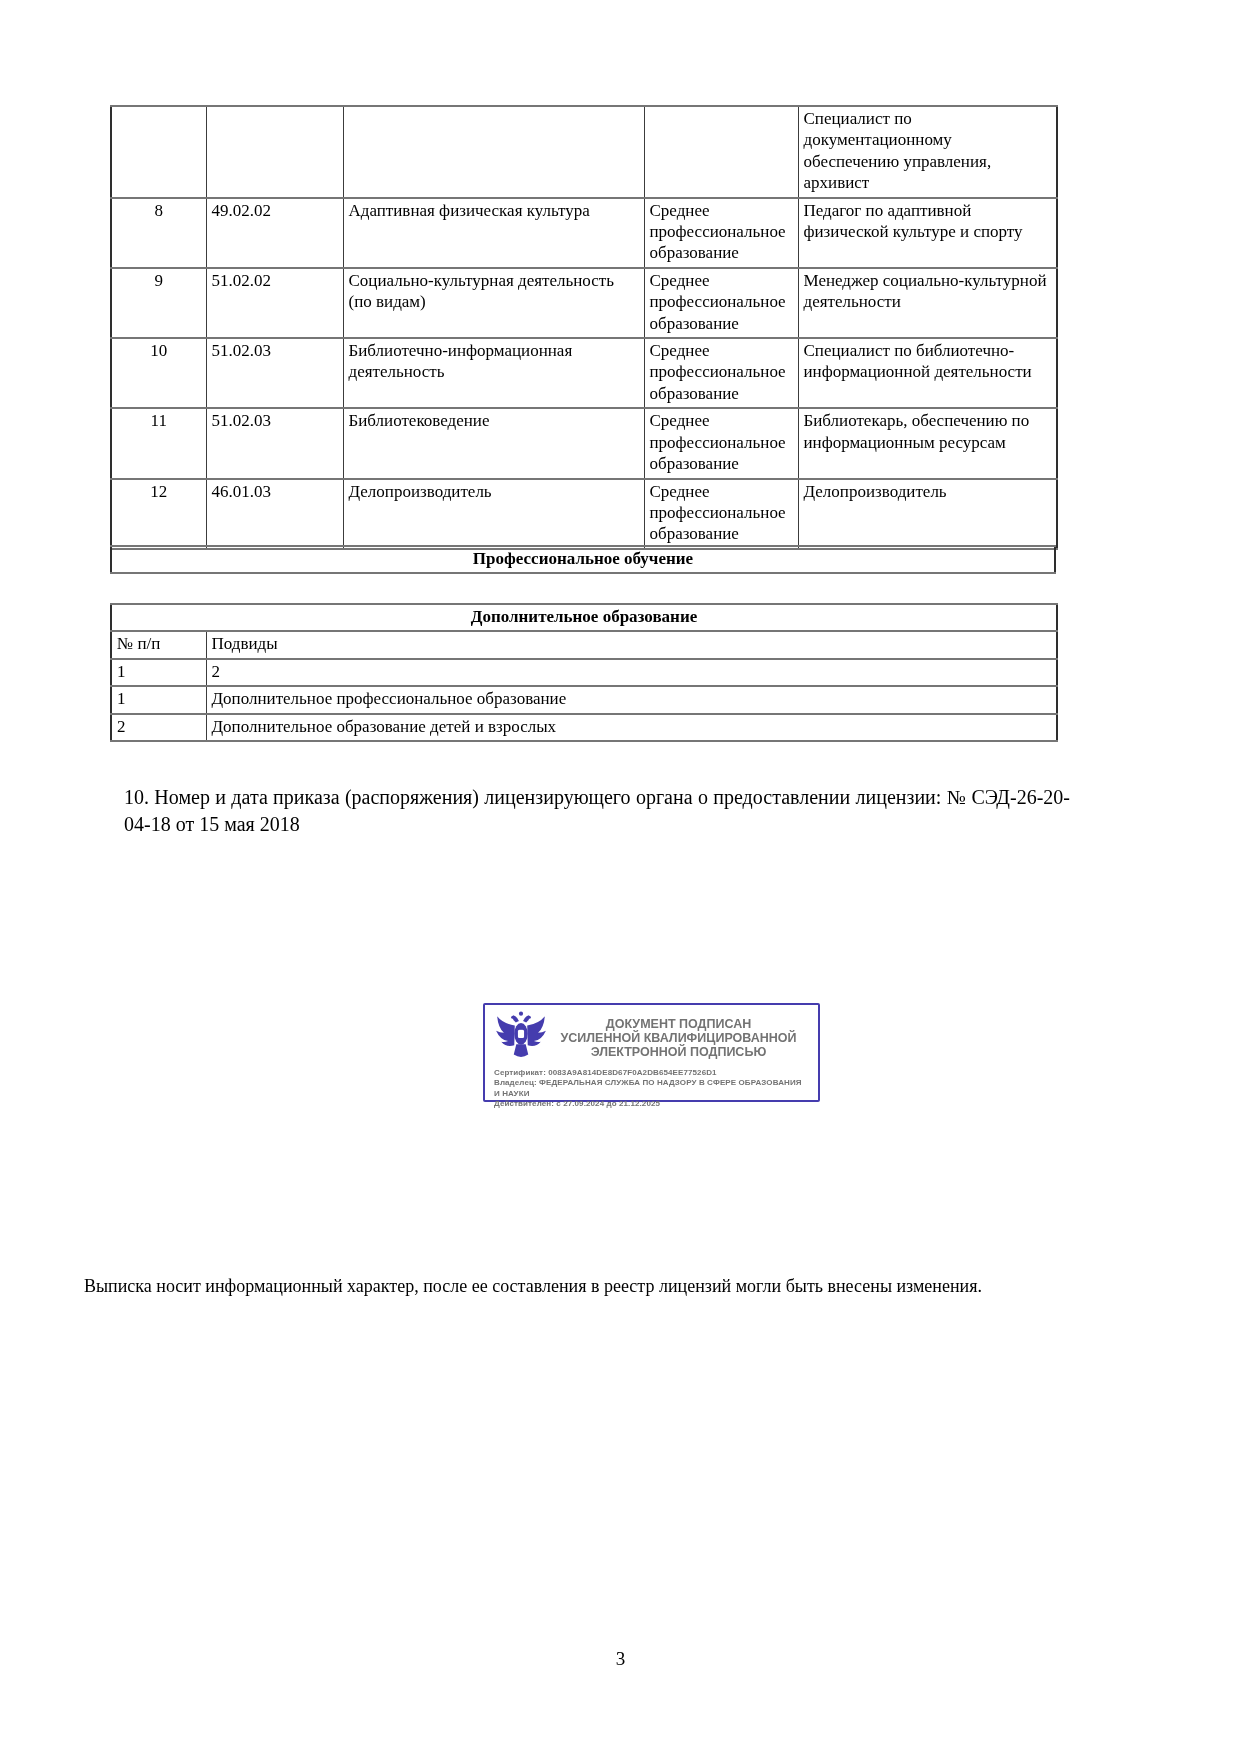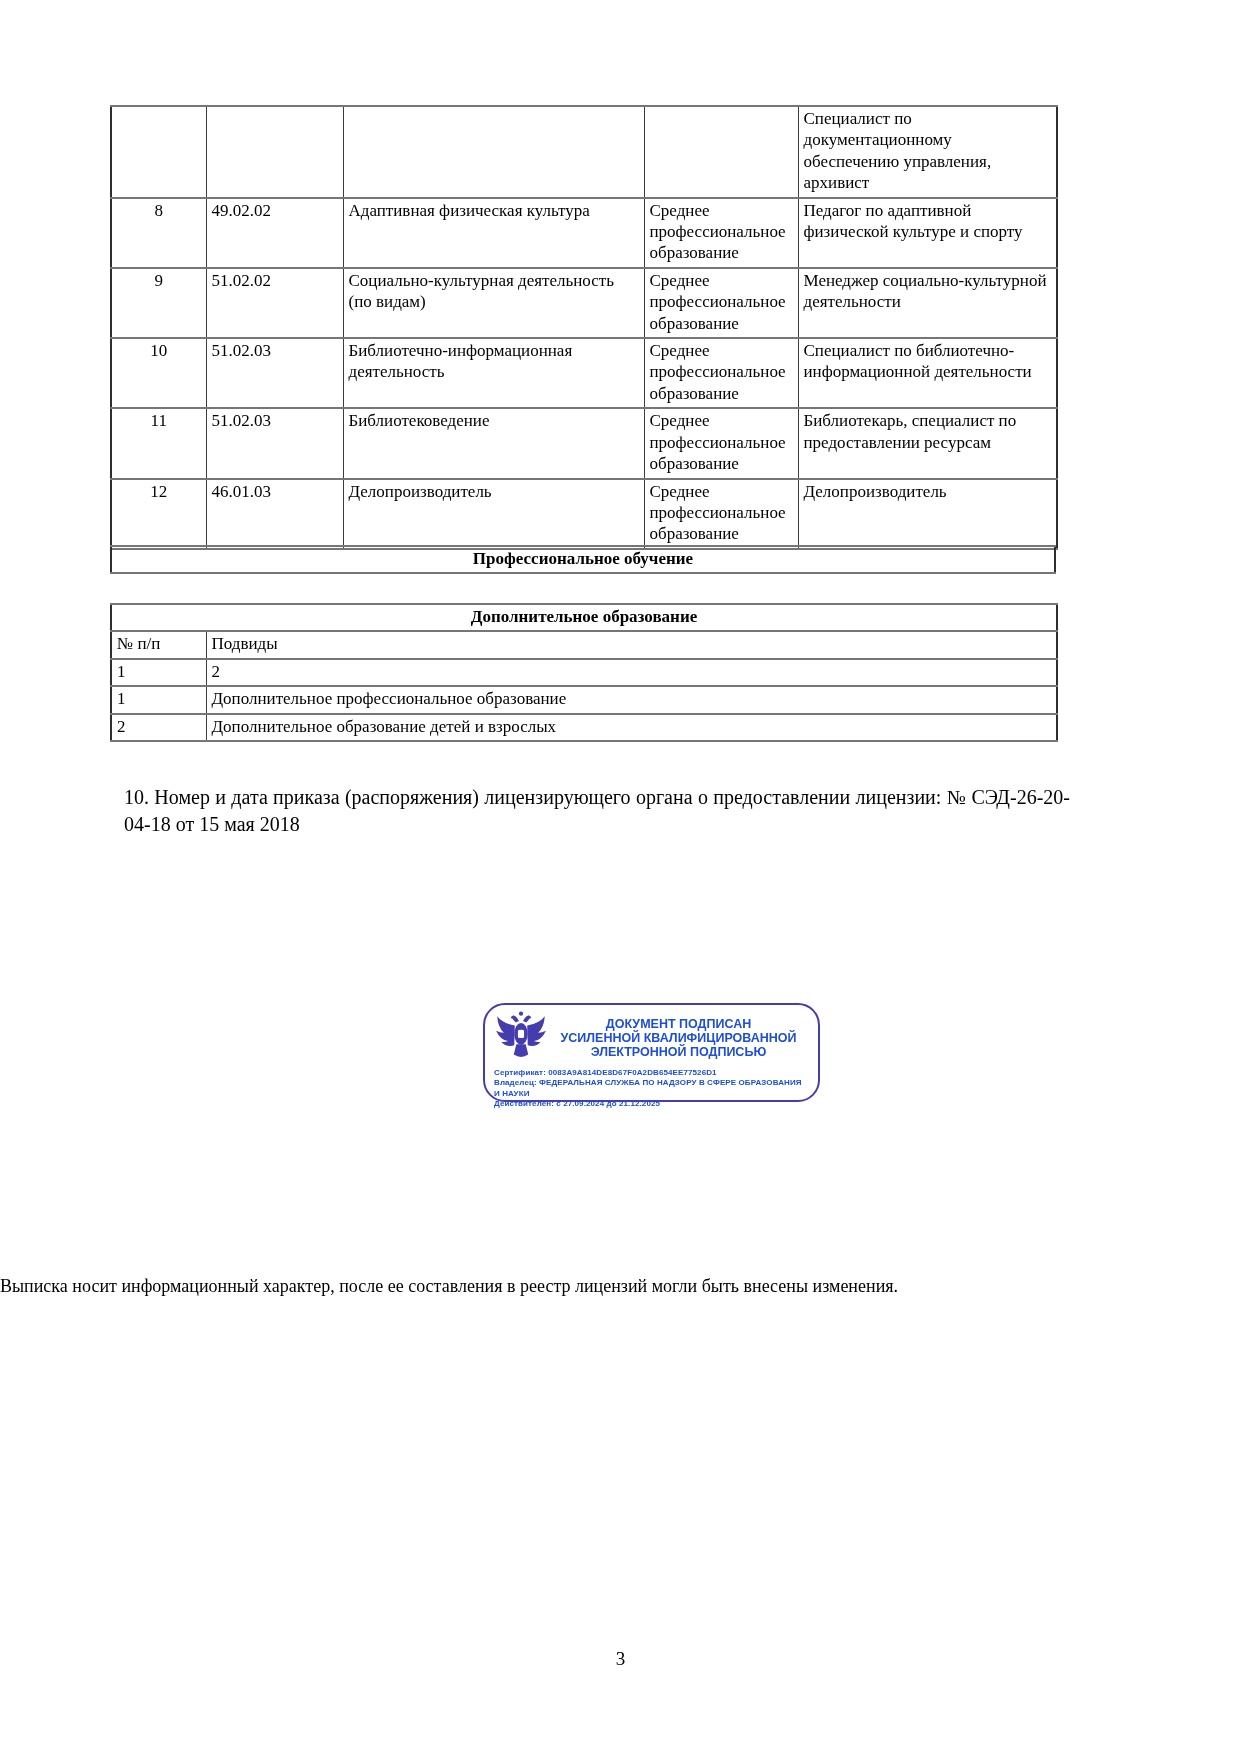--- a/index.html
+++ b/index.html
@@ -92,7 +92,7 @@
       <td>51.02.03</td>
       <td>Библиотековедение</td>
       <td>Среднее профессиональное образование</td>
-      <td>Библиотекарь, специалист по предоставлении ресурсам</td>
+      <td>Библиотекарь, обеспечению по информационным ресурсам</td>
     </tr>
     <tr>
       <td class="num">12</td>

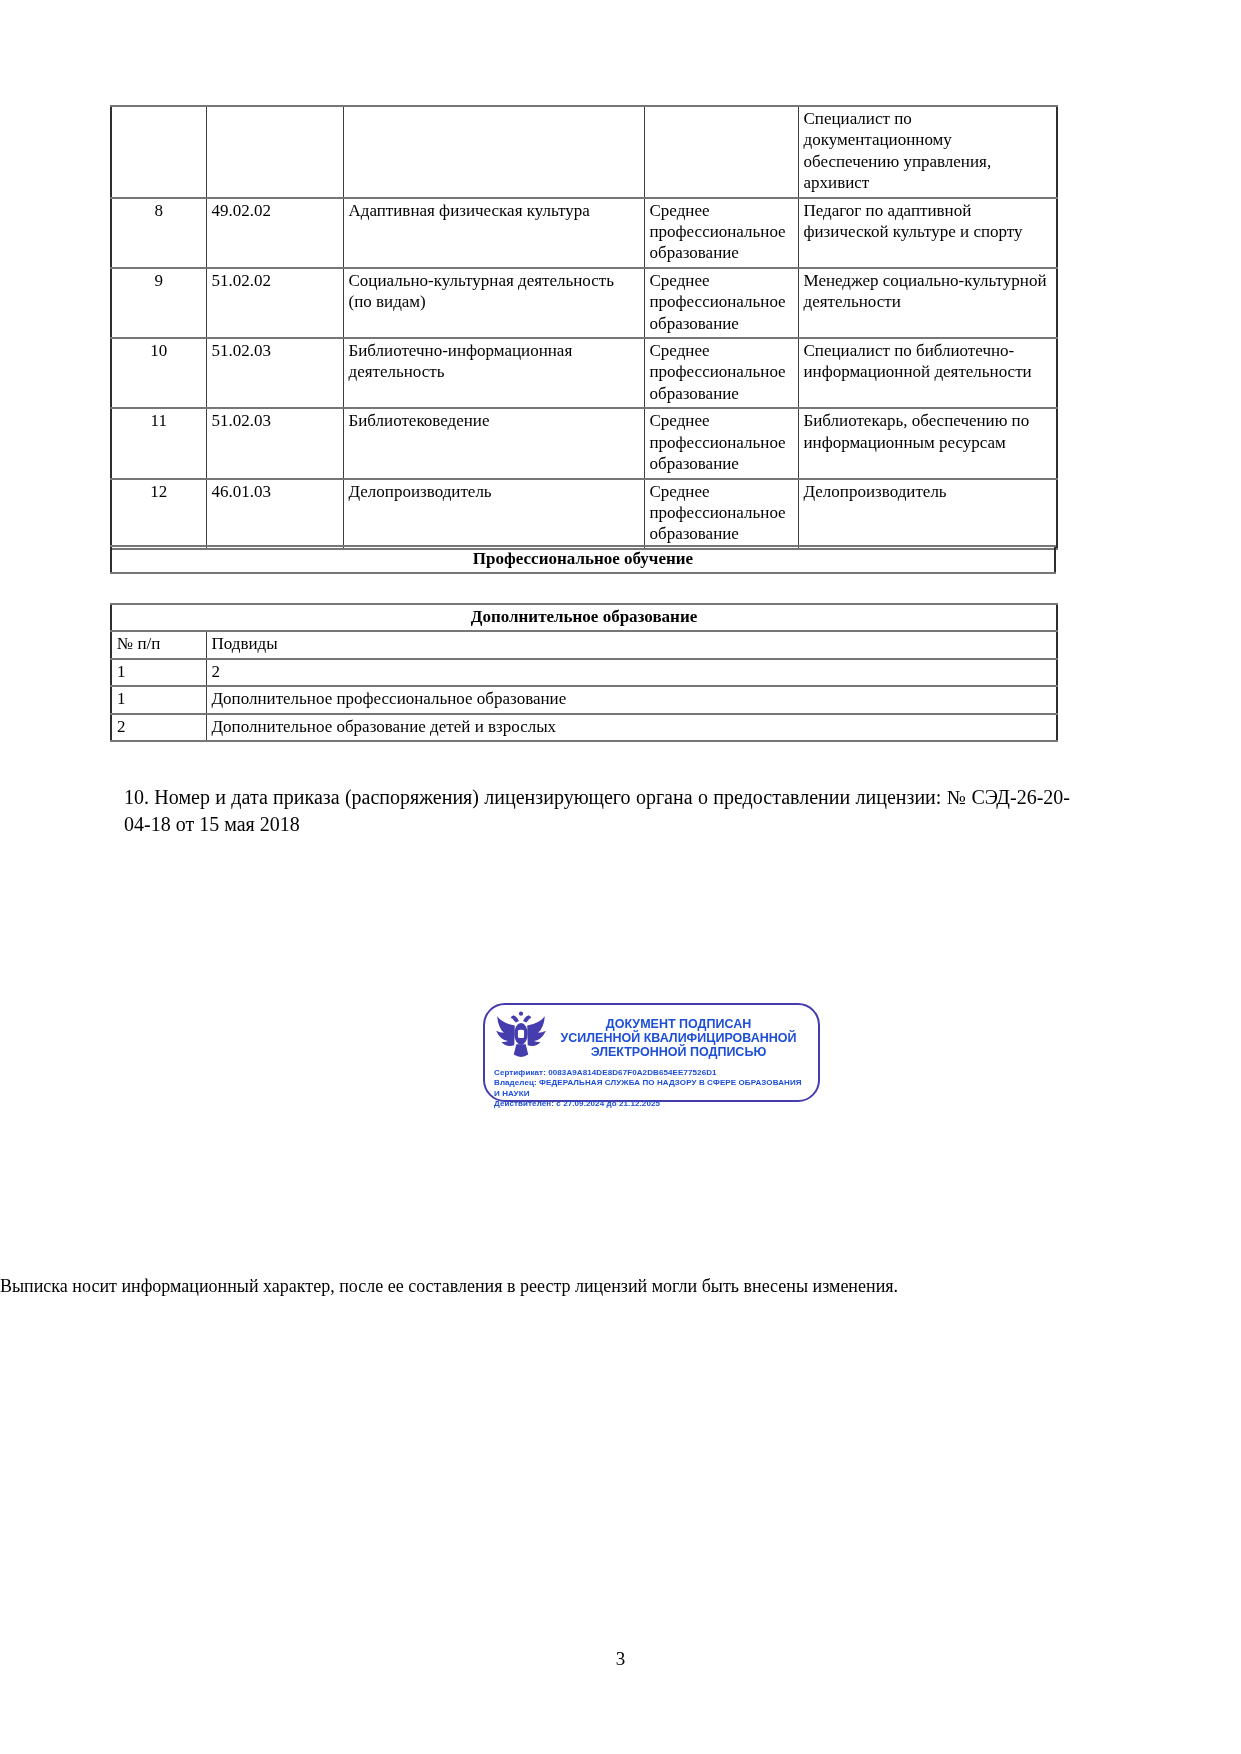--- a/index.html
+++ b/index.html
@@ -30,8 +30,8 @@
   }
   .stamp {
     position:absolute; left:483px; top:1003px; width:337px; height:99px;
-    box-sizing:border-box; border:2px solid #453cae; border-radius:22px;
-    color:#1d4ed8; font-family:"Liberation Sans","DejaVu Sans",sans-serif;
+    box-sizing:border-box; border:2px solid #453cae; border-radius:2px;
+    color:#737373; font-family:"Liberation Sans","DejaVu Sans",sans-serif;
     padding:5px 9px 4px 9px; background:#fff;
   }
   .stamp-top { display:flex; align-items:center; }

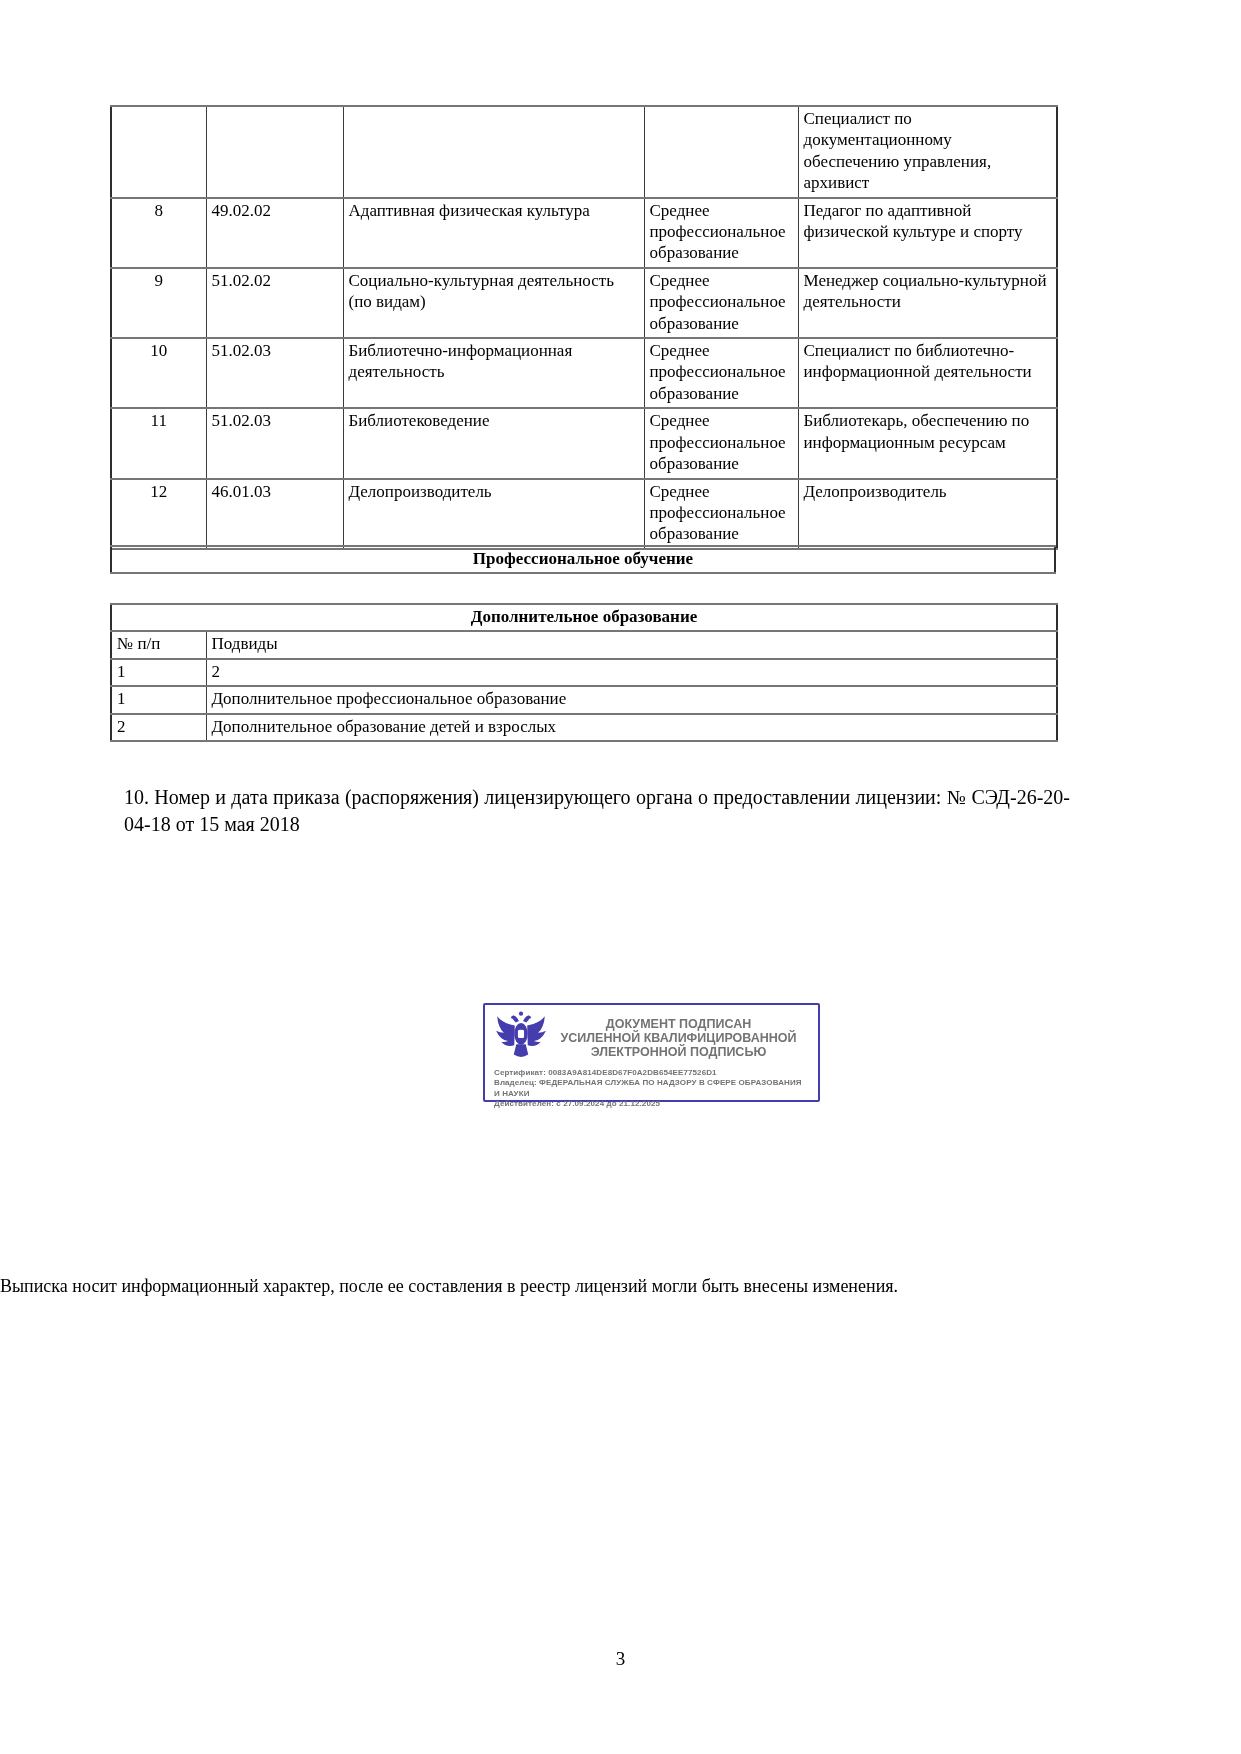--- a/index.html
+++ b/index.html
@@ -40,7 +40,7 @@
   .stamp-details { font-size:8px; line-height:1.3; margin-top:2px; font-weight:bold; letter-spacing:0.1px; }
   .footer-note {
     position:absolute; top:1276px; left:0; width:1066px;
-    text-align:left; font-size:18px;
+    text-align:center; font-size:18px;
   }
   .page-number {
     position:absolute; top:1648px; left:0; width:1241px;

